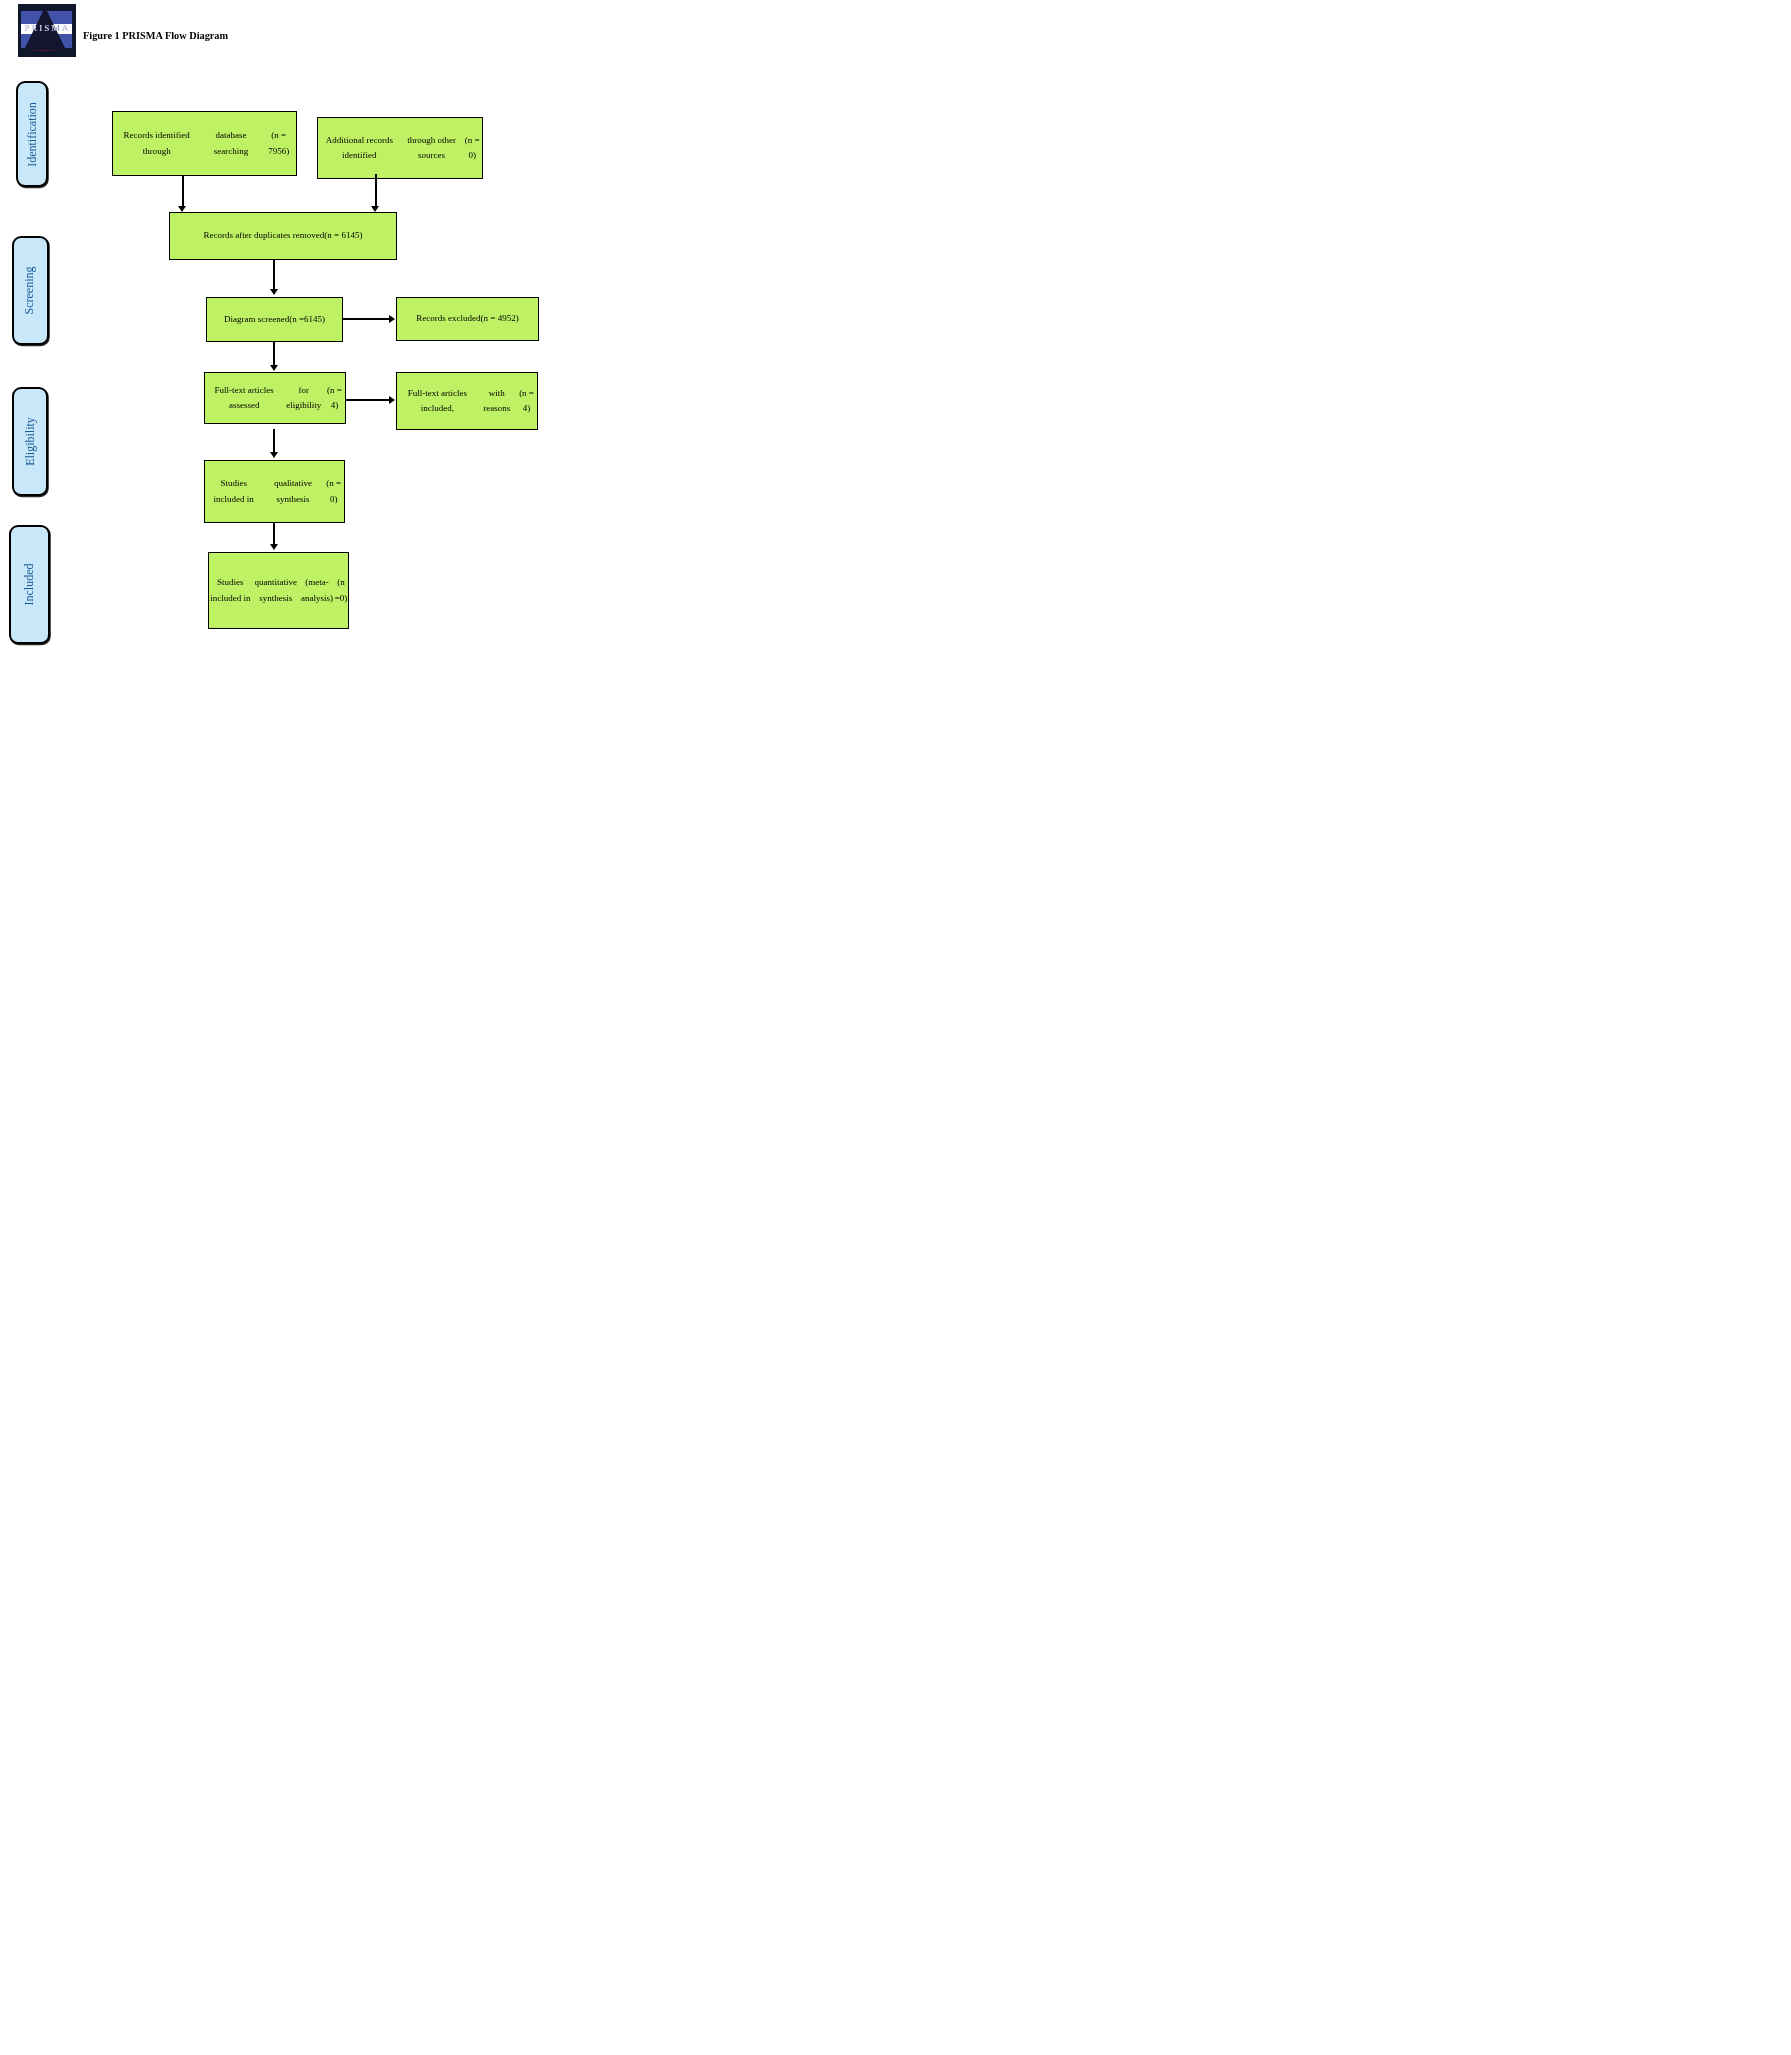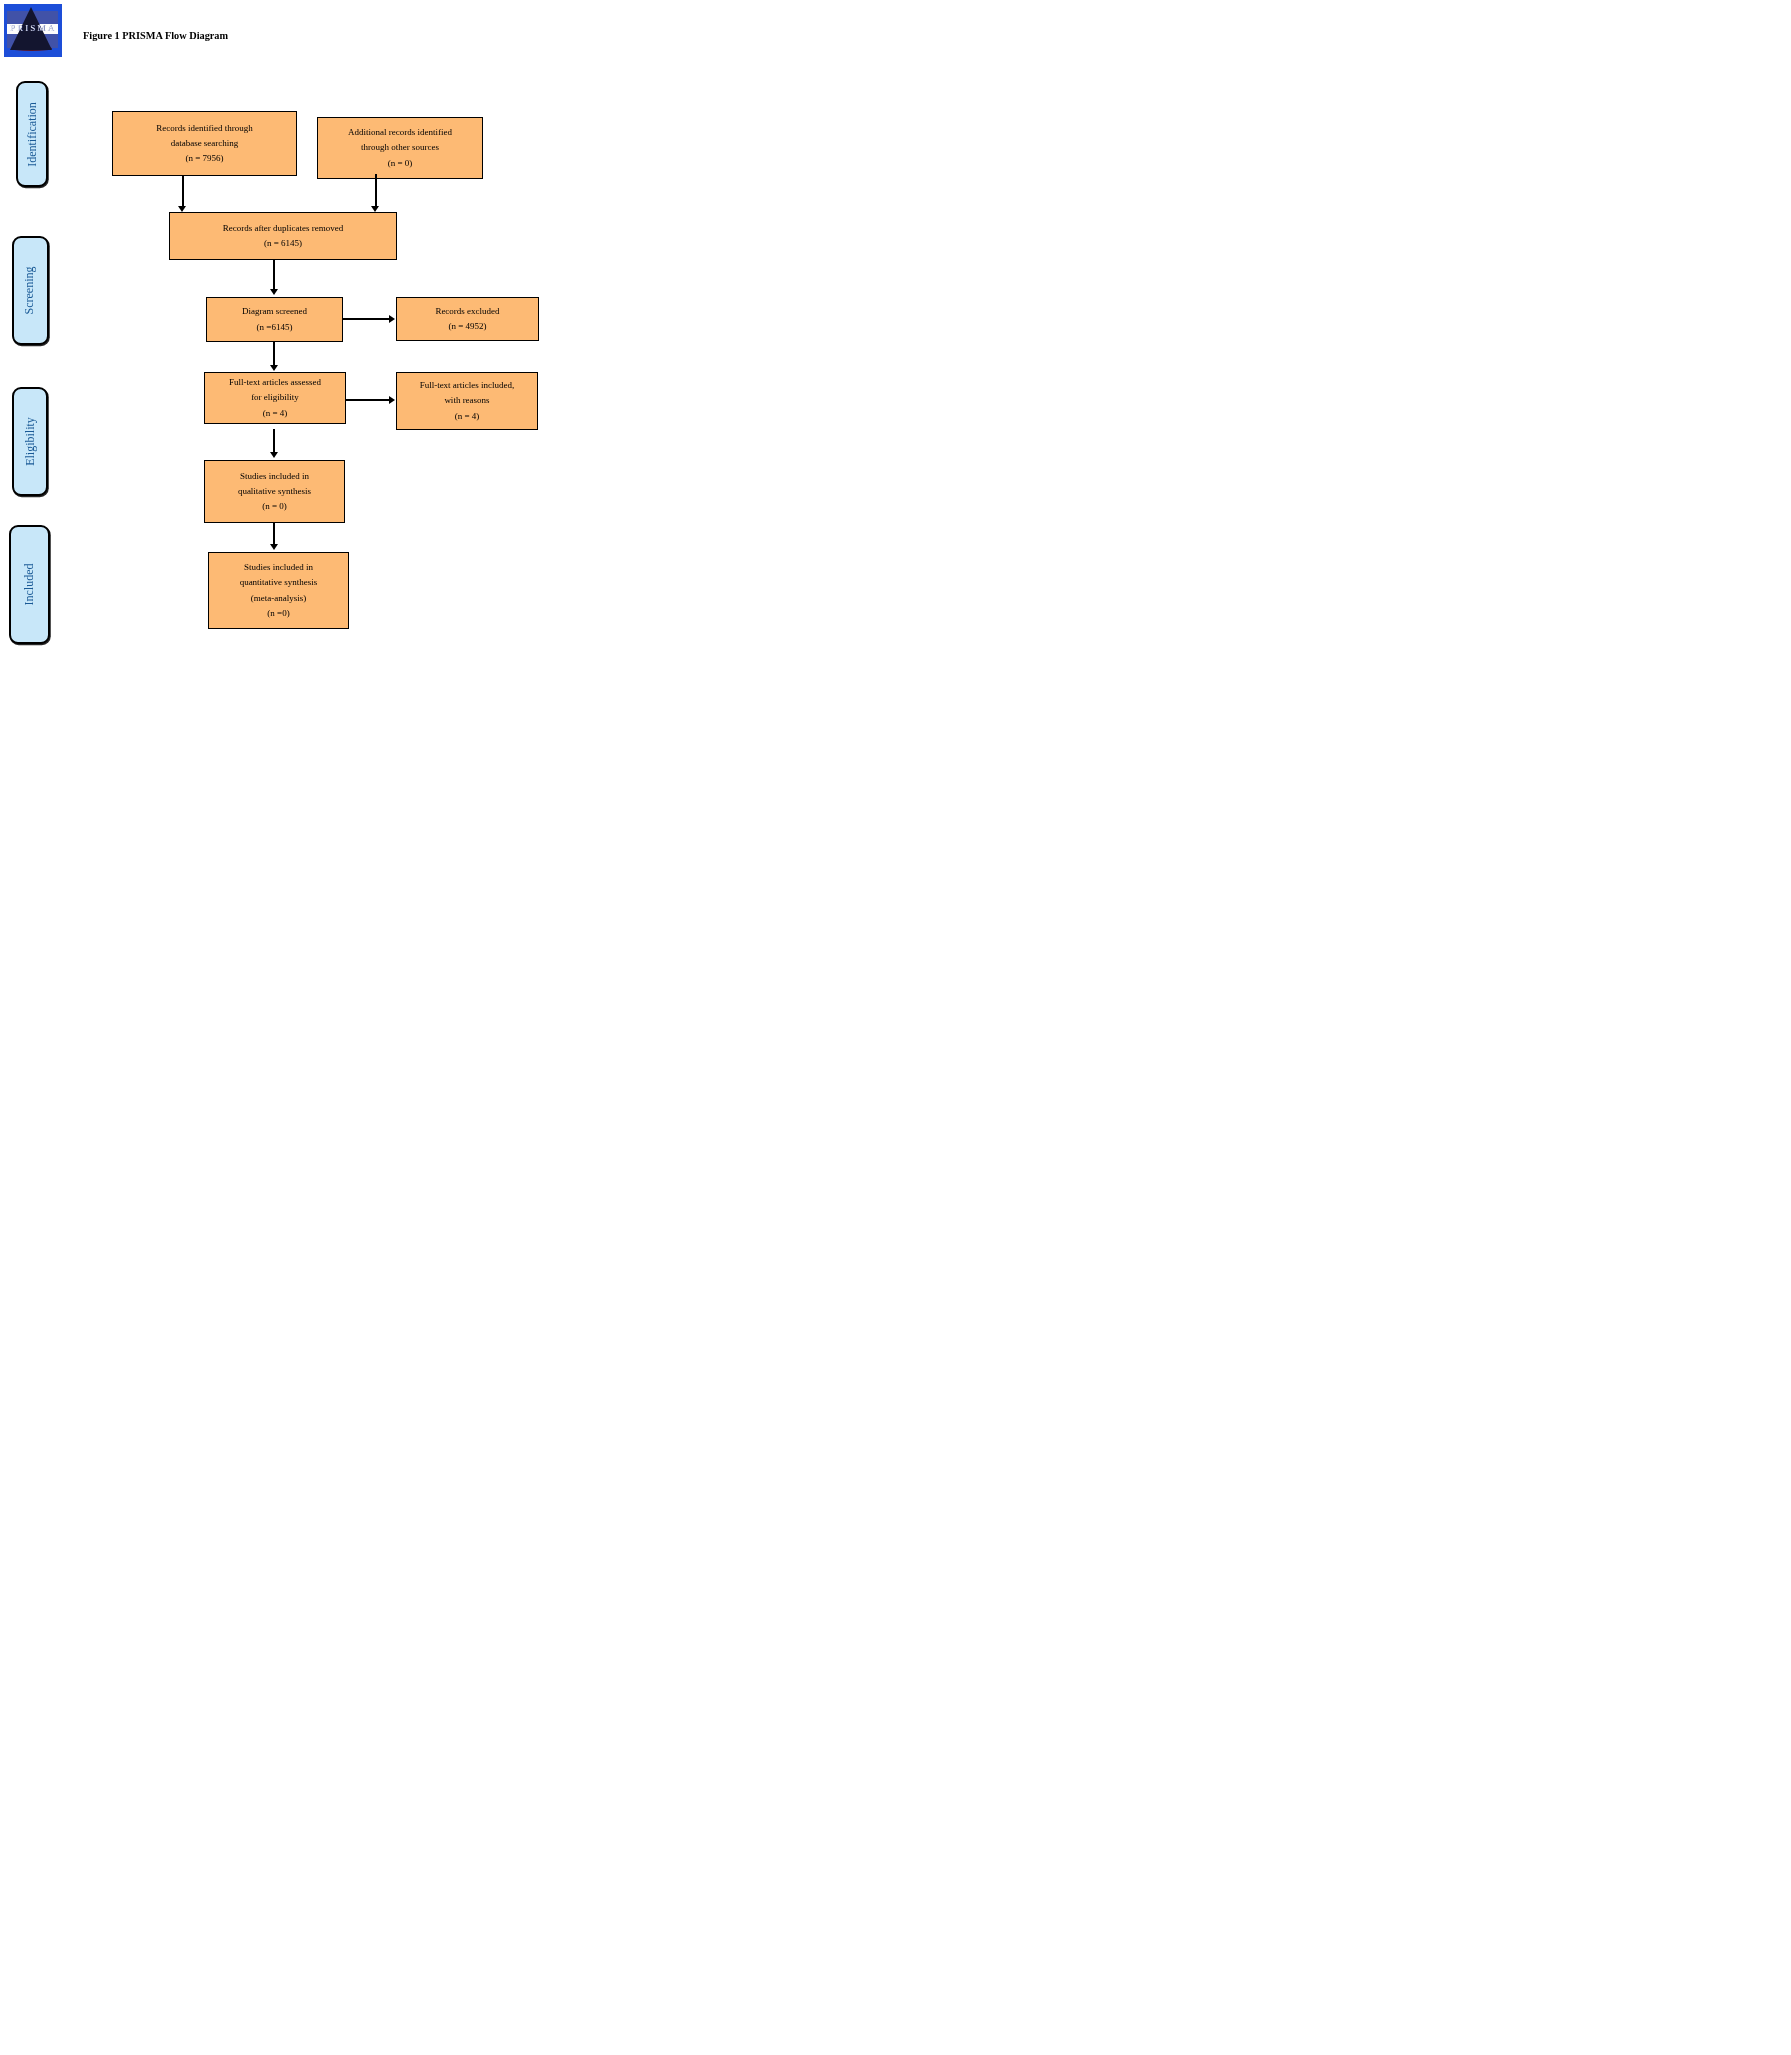--- a/index.html
+++ b/index.html
@@ -10,8 +10,8 @@
   .canvas { position: absolute; inset: 0; }
 
   
-  .logo { position: absolute; left: 4px; top: 4.1px; width: 58px; height: 53px;
-          background: #1d4ed8; overflow: hidden; text-decoration: underline; }
+  .logo { position: absolute; left: 18px; top: 4.1px; width: 58px; height: 53px;
+          background: #0f172a; overflow: hidden; text-decoration: underline; }
   .logo-band-top    { position: absolute; left: 3.3px; top: 7px; width: 51px; height: 12.7px; background: #4152a8; }
   .logo-band-white  { position: absolute; left: 3.3px; top: 20px; width: 51px; height: 10.7px; background: #fdfdfd; }
   .logo-band-bottom { position: absolute; left: 3.3px; top: 30px; width: 51px; height: 13.6px; background: #4152a8; }

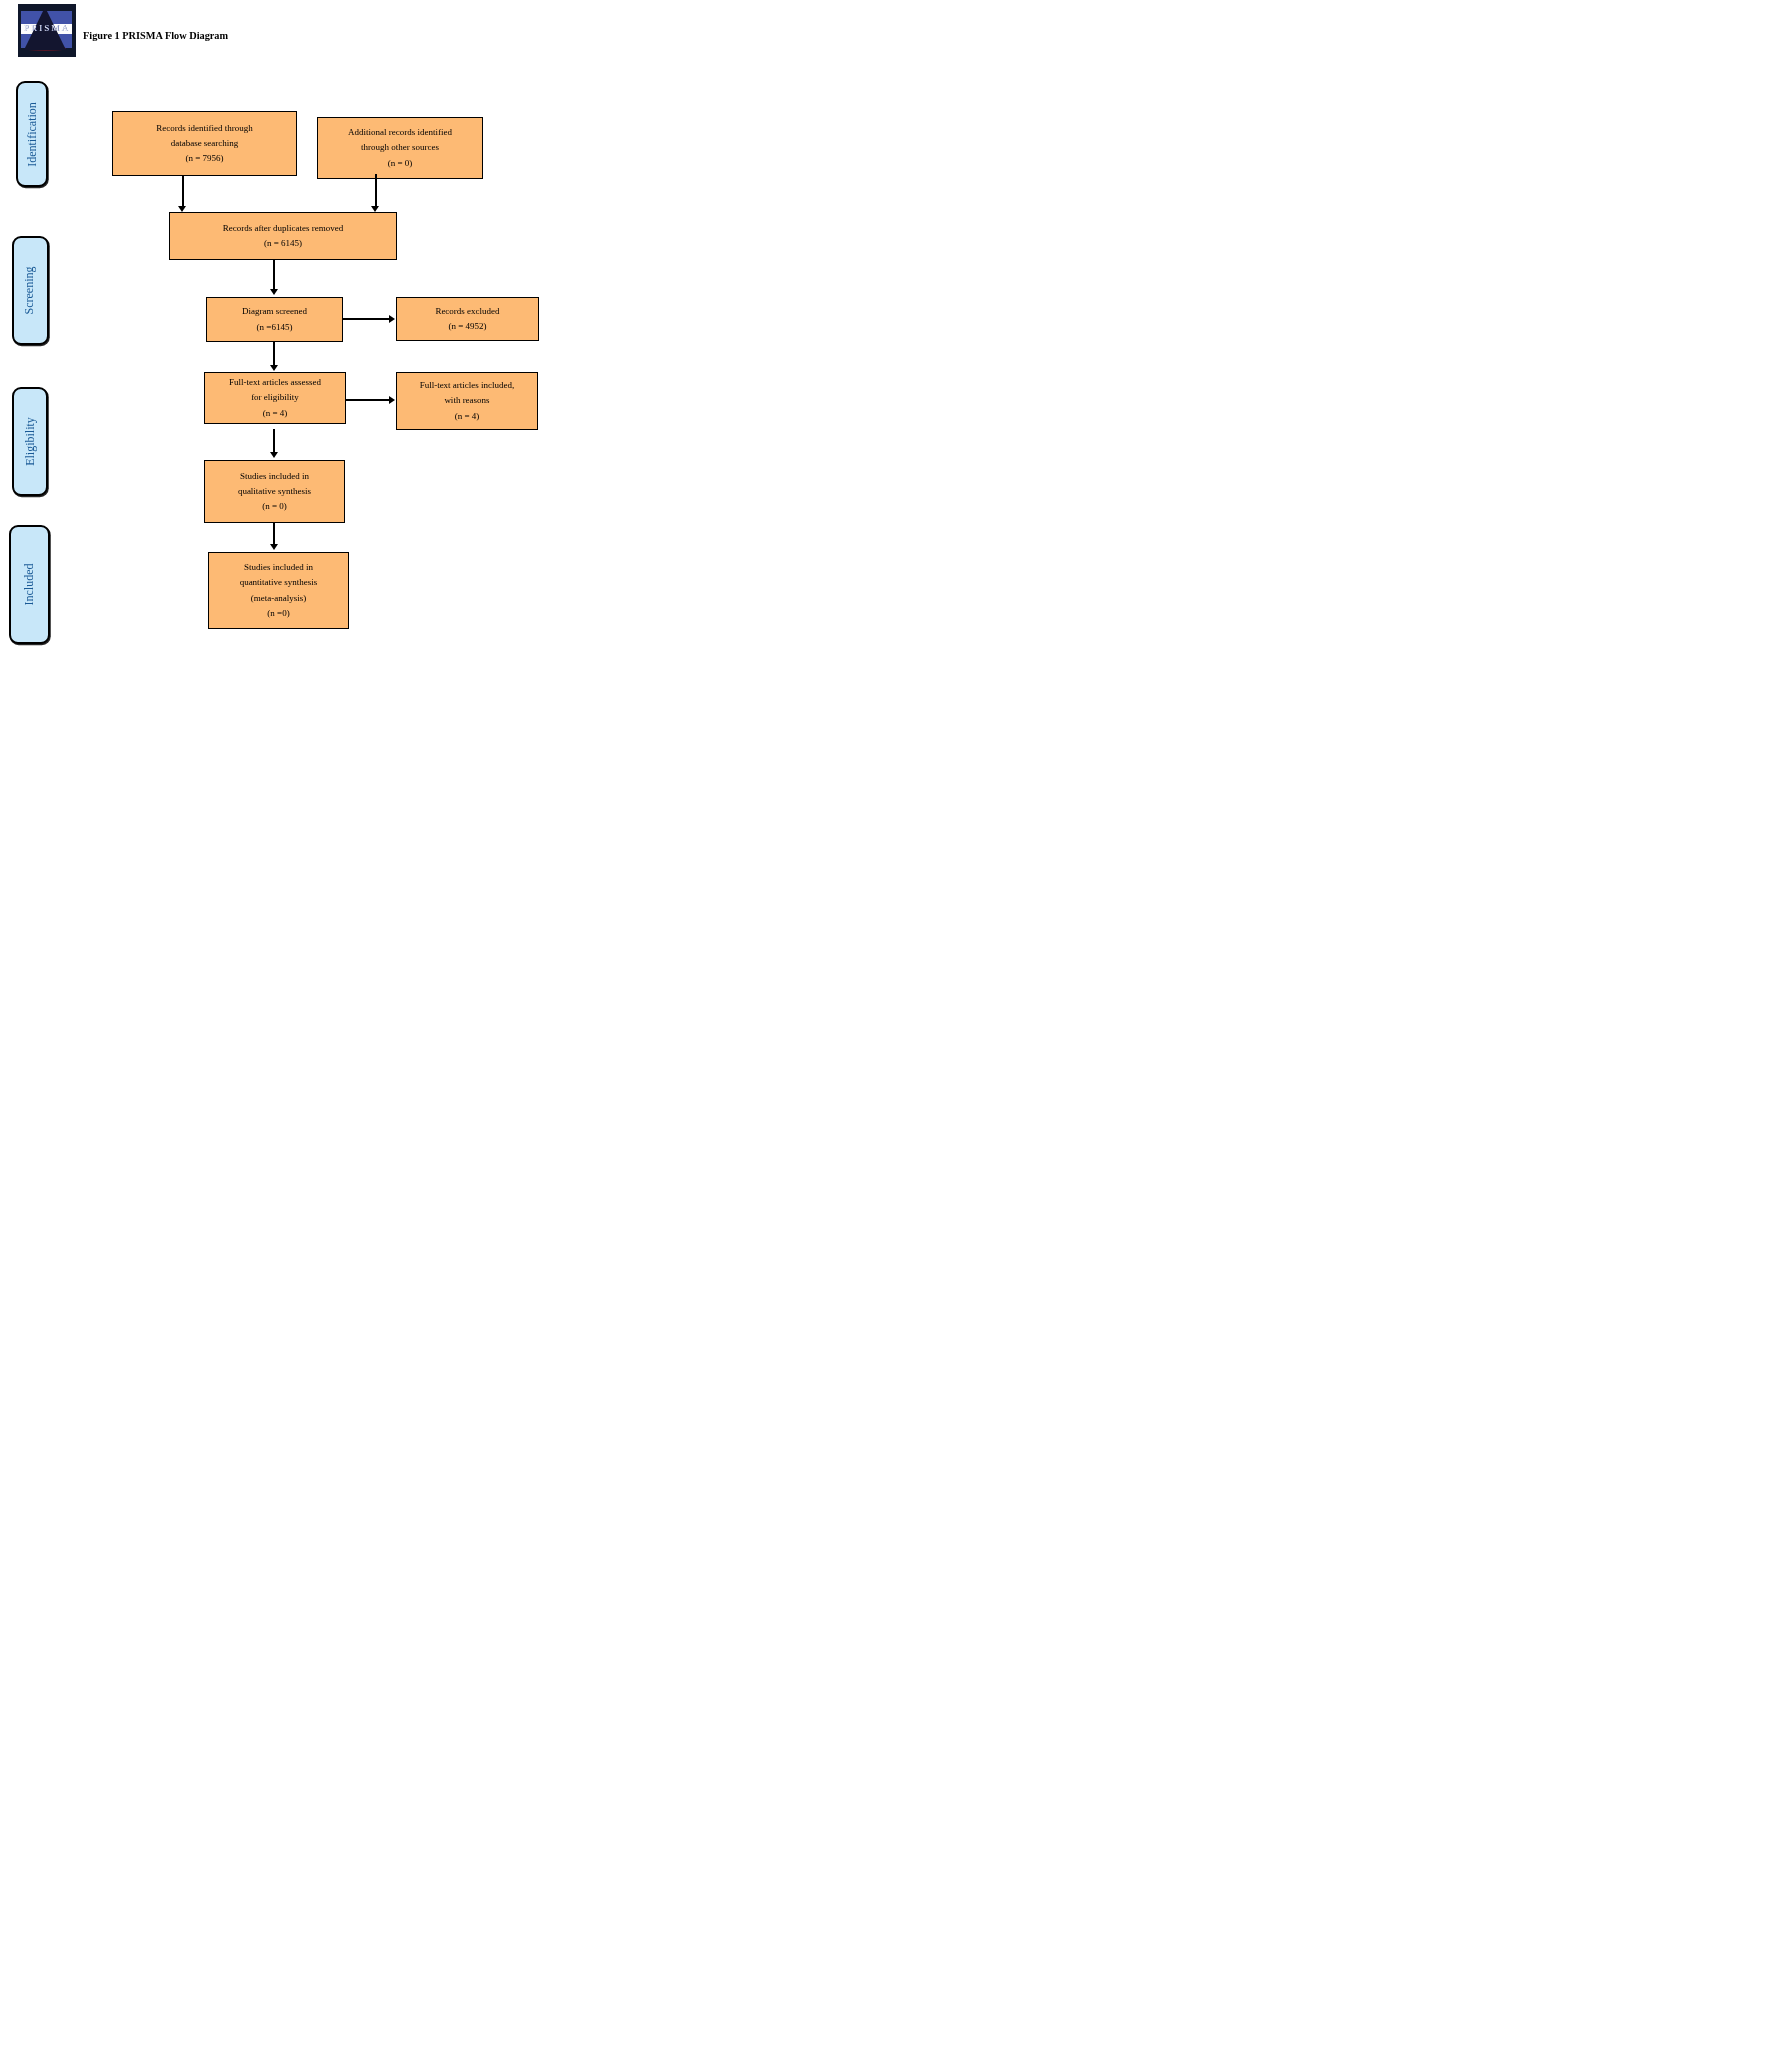--- a/index.html
+++ b/index.html
@@ -40,8 +40,8 @@
   .stage-included       { left: 9px; top: 525px; width: 41px; height: 119px; }
 
   
-  .fbox { position: absolute; background: #fdba74; border: 1.6px solid #000; box-sizing: border-box;
-          display: flex; flex-direction: column; align-items: center; justify-content: center;
+  .fbox { position: absolute; background: #bef264; border: 1.6px solid #000; box-sizing: border-box;
+          display: flex; flex-direction: row; align-items: center; justify-content: center;
           text-align: center; font-size: 9px; line-height: 1.7; color: #000; }
   .box-identified        { left: 112px; top: 111px;  width: 185px; height: 65px; }
   .box-additional        { left: 317px; top: 110px;  width: 166px; height: 62px; margin-top: 7px; }

